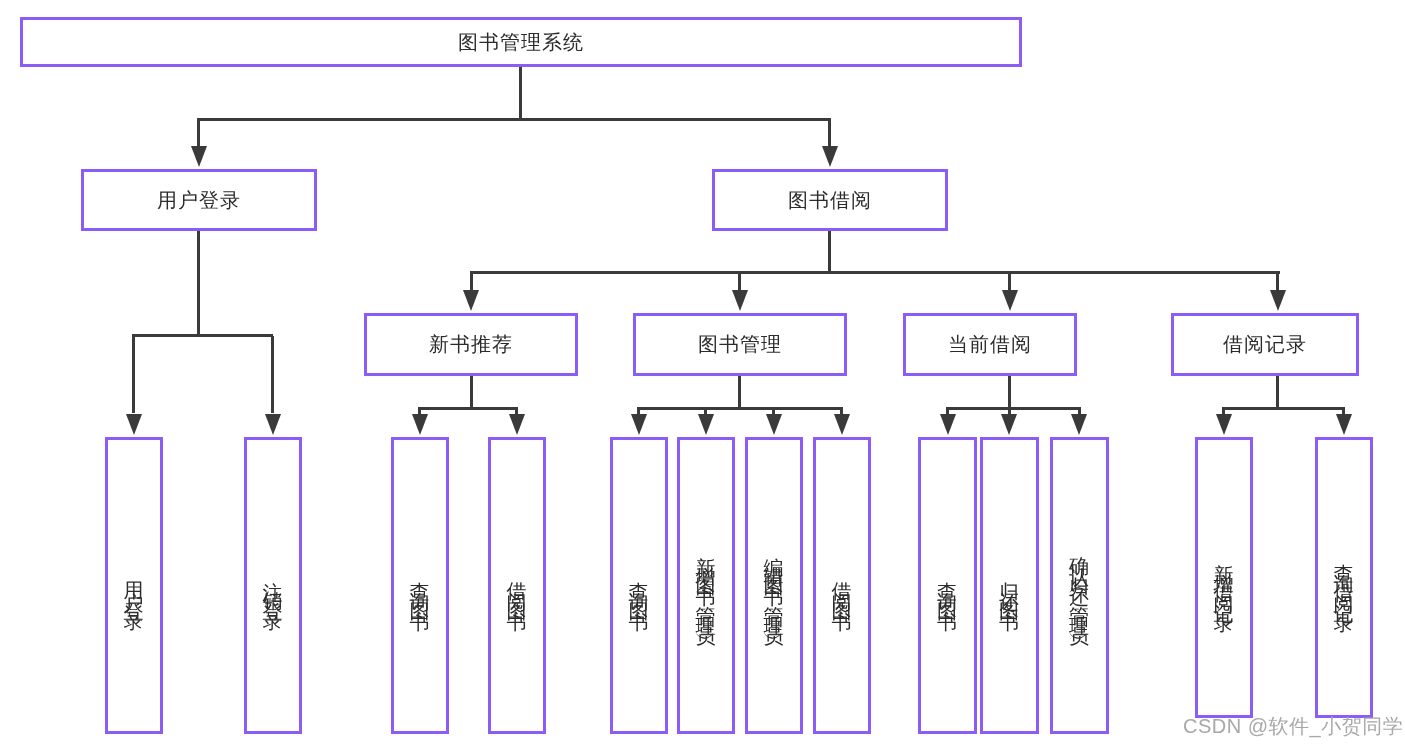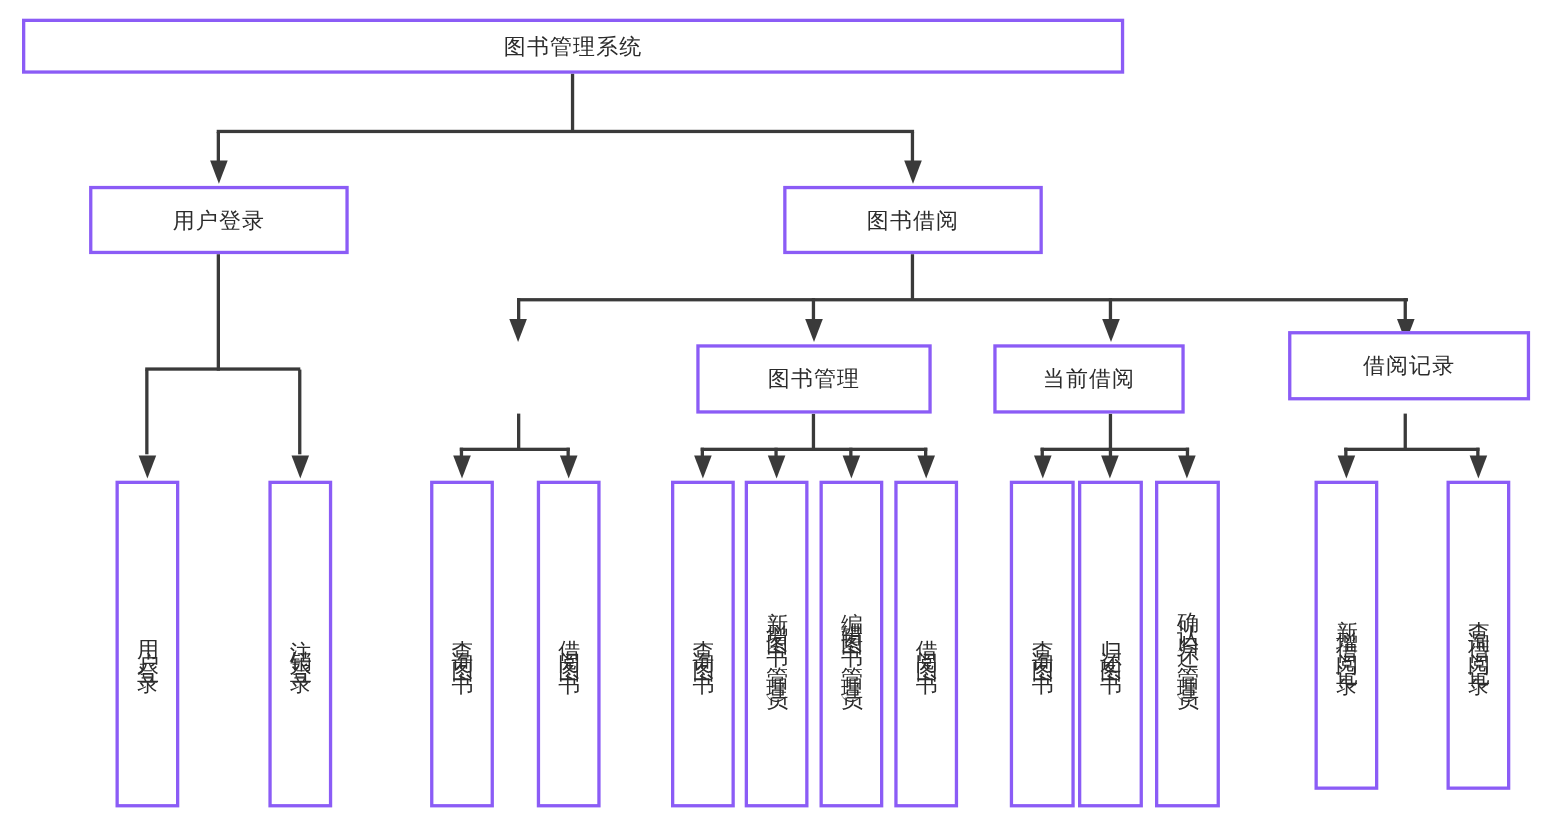--- a/index.html
+++ b/index.html
@@ -104,6 +104,9 @@
     <span class="hlabel">图书借阅</span>
   </div>
 
+  <div class="box" style="left:364px;top:313px;width:214px;height:63px">
+    <span class="hlabel">新书推荐</span>
+  </div>
   <div class="box" style="left:633px;top:313px;width:214px;height:63px">
     <span class="hlabel">图书管理</span>
   </div>

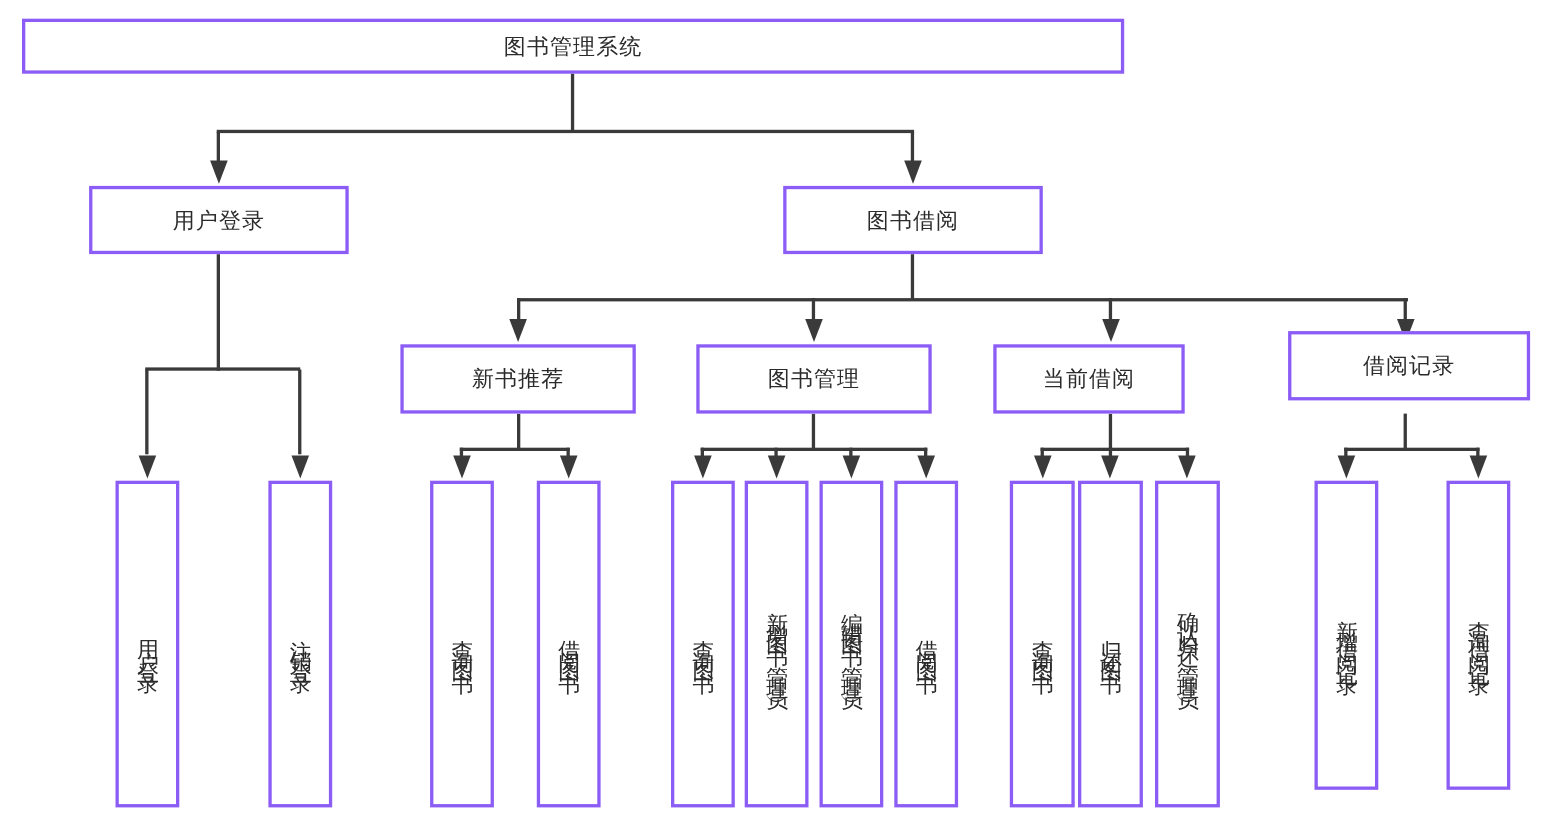--- a/index.html
+++ b/index.html
@@ -113,7 +113,7 @@
   <div class="box" style="left:903px;top:313px;width:174px;height:63px">
     <span class="hlabel">当前借阅</span>
   </div>
-  <div class="box" style="left:1171px;top:301px;width:220px;height:63px">
+  <div class="box" style="left:1171px;top:313px;width:188px;height:63px">
     <span class="hlabel">借阅记录</span>
   </div>
 

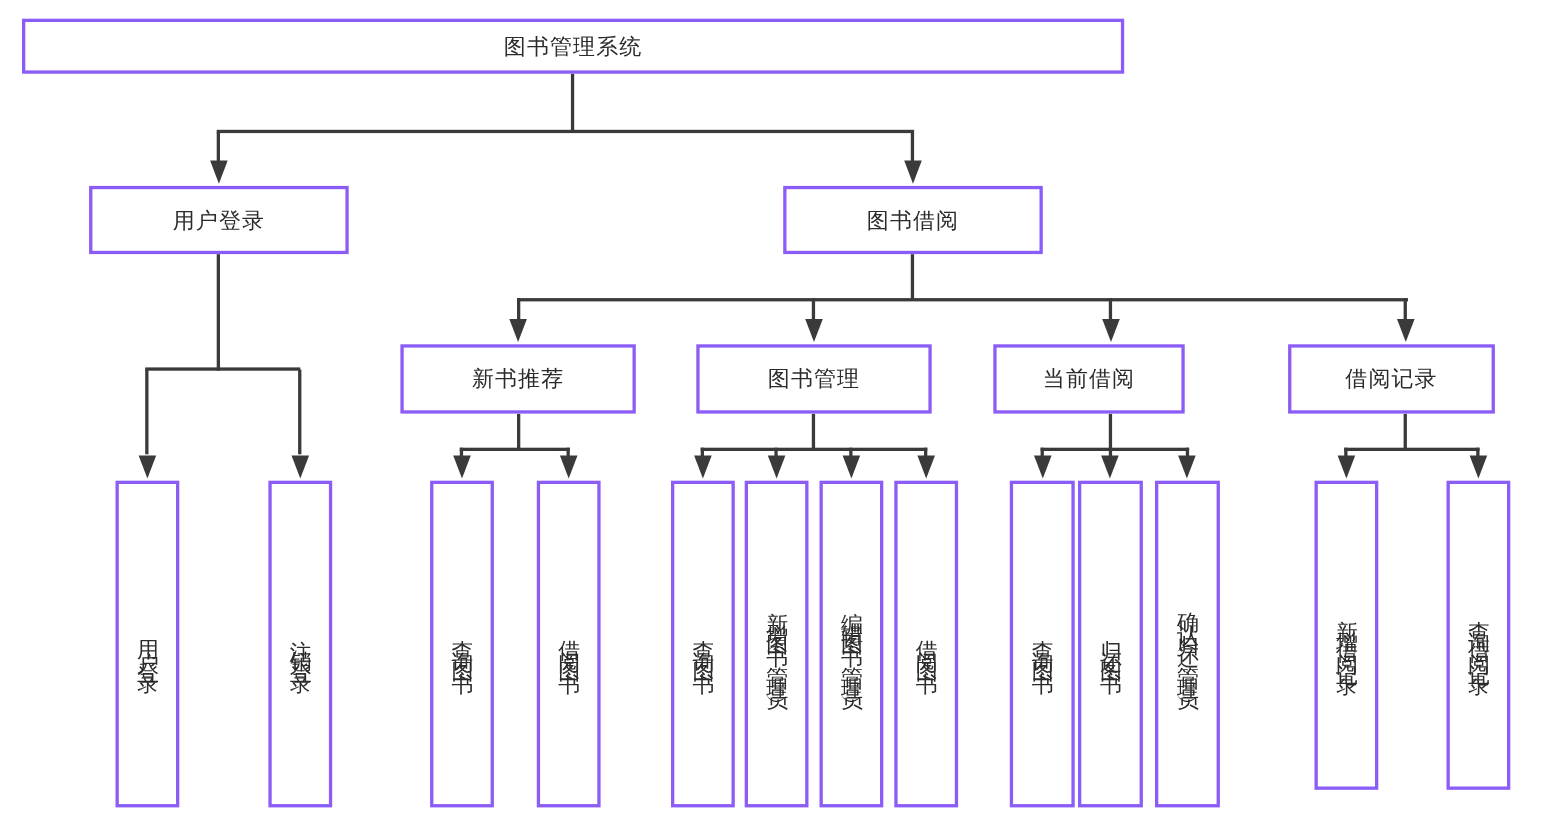--- a/index.html
+++ b/index.html
@@ -161,6 +161,7 @@
     <span class="vlabel">查询借阅记录</span>
   </div>
 
+  <div class="watermark">CSDN @软件_小贺同学</div>
 
 </div>
 

